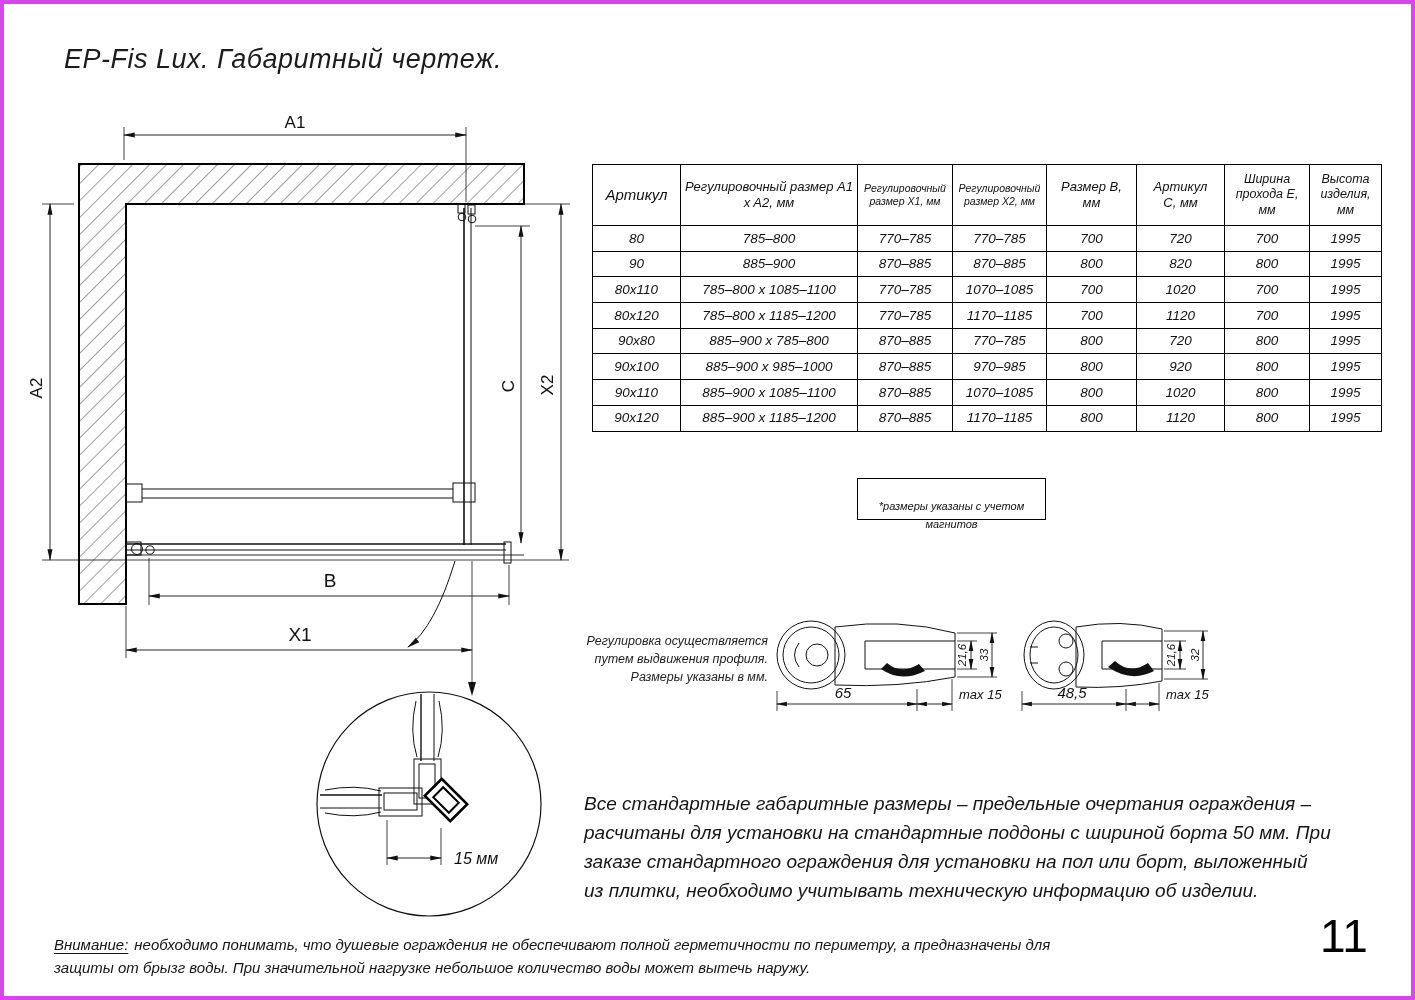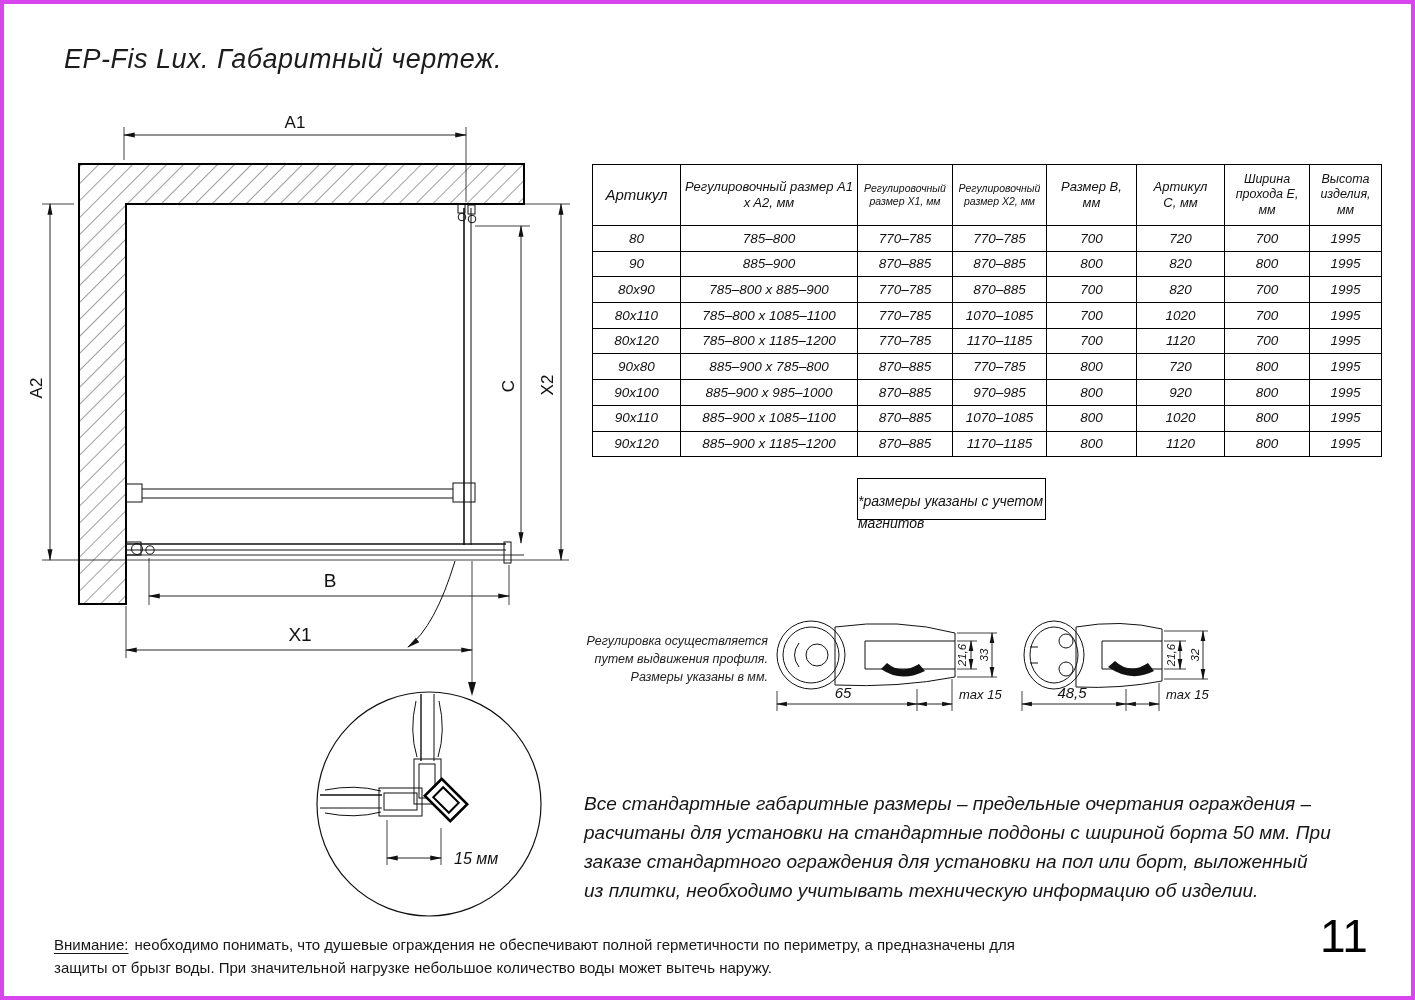--- a/index.html
+++ b/index.html
@@ -211,16 +211,6 @@
           <td>1995</td>
         </tr>
         <tr>
-          <td>80x90</td>
-          <td>785–800 x 885–900</td>
-          <td>770–785</td>
-          <td>870–885</td>
-          <td>700</td>
-          <td>820</td>
-          <td>700</td>
-          <td>1995</td>
-        </tr>
-        <tr>
           <td>80x110</td>
           <td>785–800 x 1085–1100</td>
           <td>770–785</td>

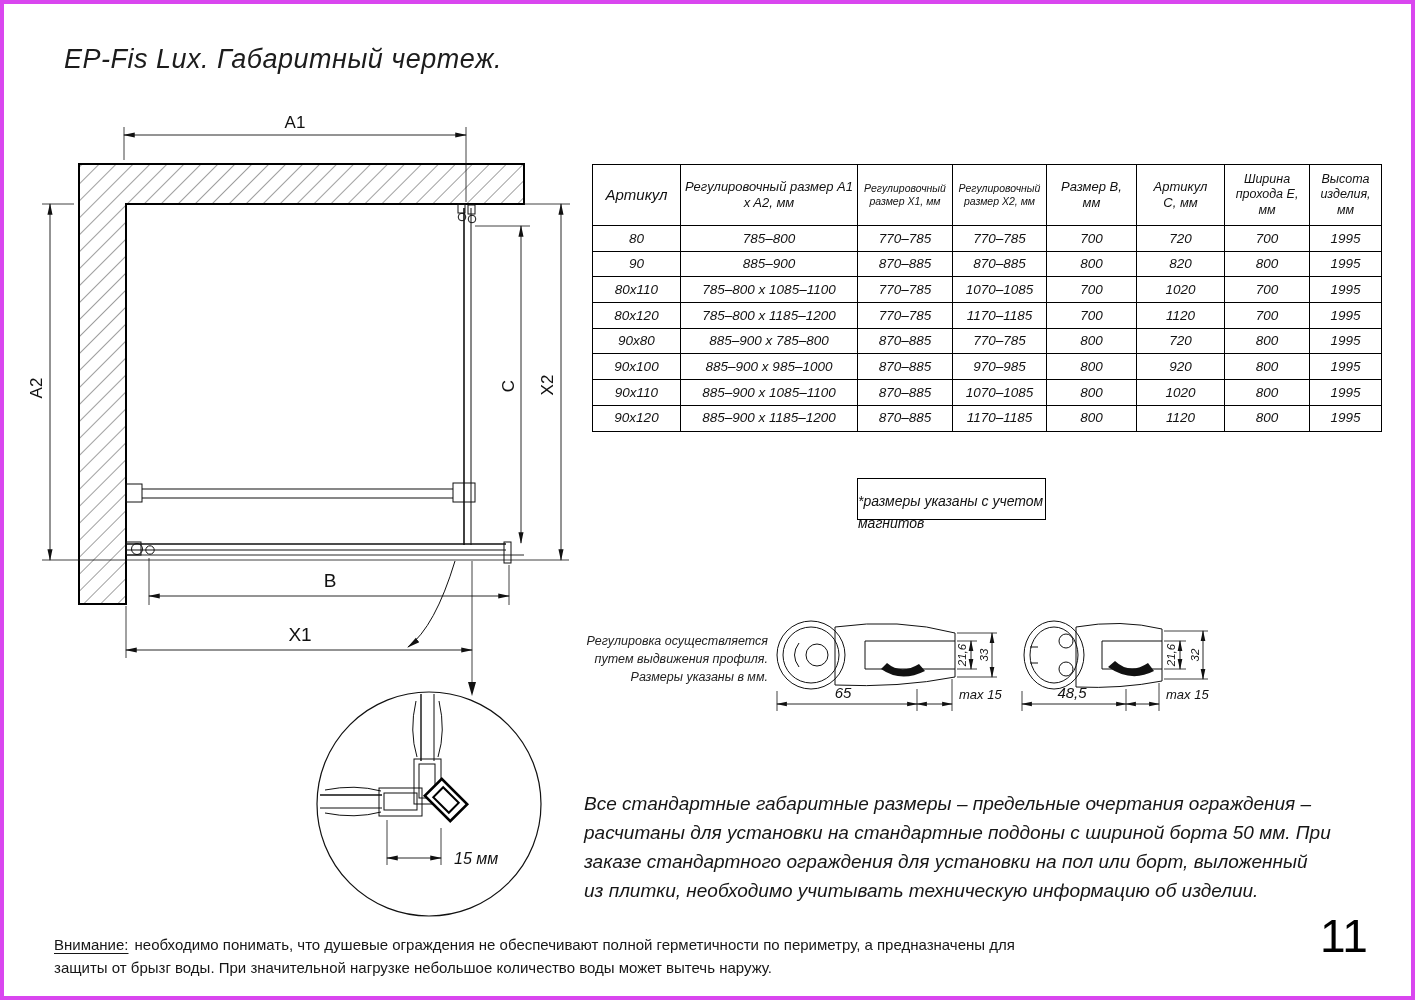--- a/index.html
+++ b/index.html
@@ -20,8 +20,8 @@
   #dim-table th:nth-child(5),#dim-table th:nth-child(6){font-size:13px;padding:0 14px;}
   #dim-table th:nth-child(7),#dim-table th:nth-child(8){font-size:12.5px;padding:0 8px;}
   #table-footnote{position:absolute;left:853px;top:474px;width:189px;height:42px;border:1.5px solid #000;
-             background:#fff;font-size:14px;font-style:italic;line-height:1.6;
-             padding-top:11px;box-sizing:border-box;}
+             background:#fff;font-size:11px;font-style:italic;text-align:center;line-height:1.6;
+             padding-top:19px;box-sizing:border-box;}
   
   #adjustment-note{position:absolute;left:572px;top:628px;width:192px;text-align:right;
              font-size:12.5px;font-style:italic;line-height:1.45;color:#222;}

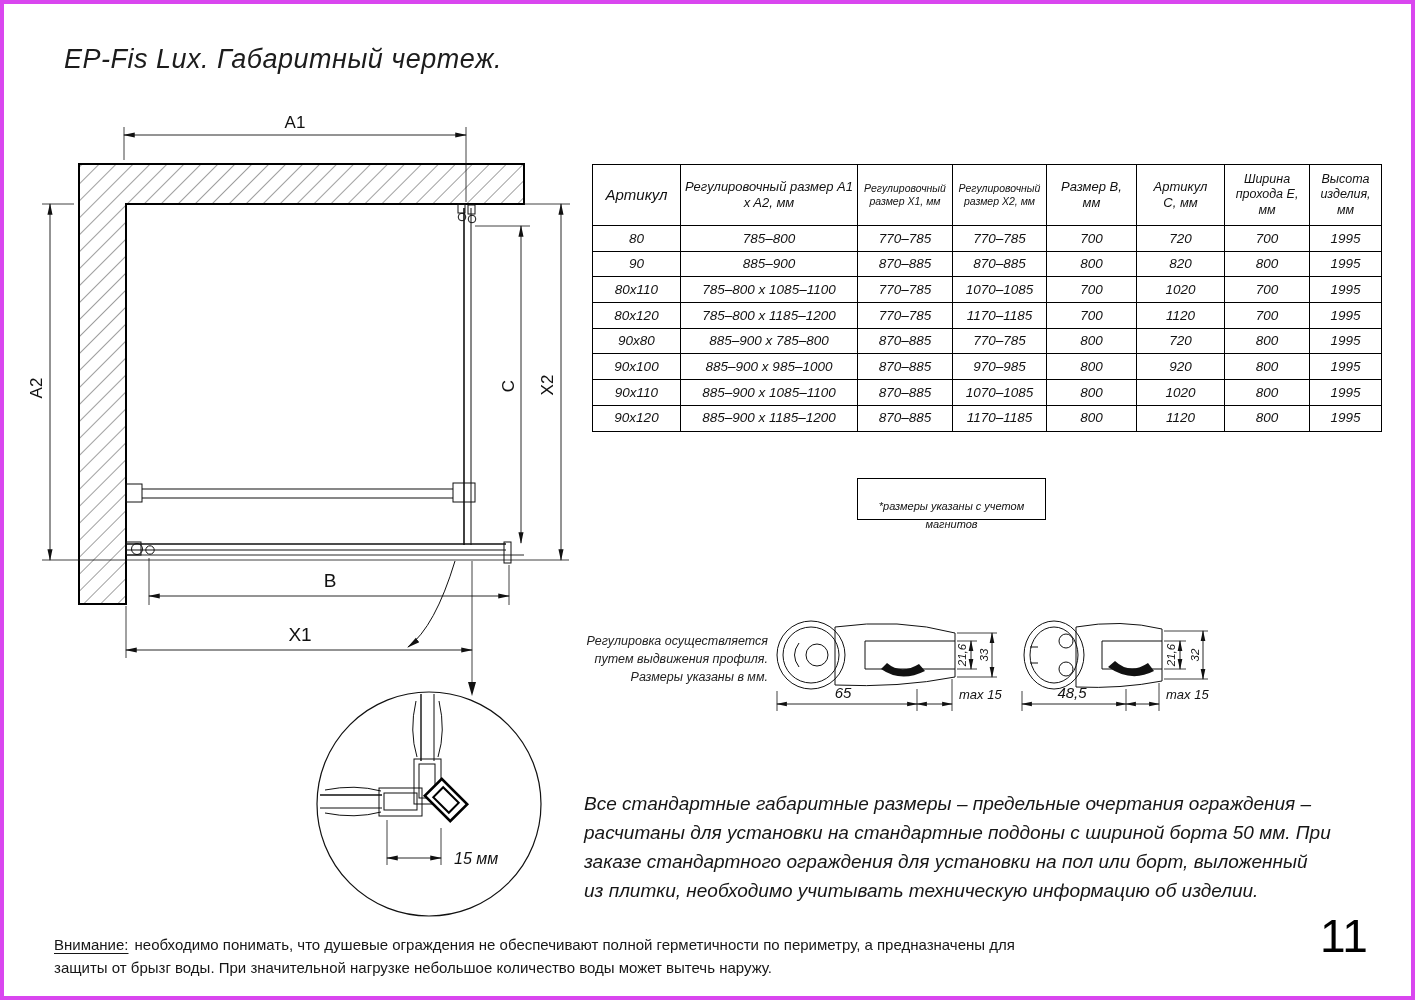--- a/index.html
+++ b/index.html
@@ -27,7 +27,7 @@
              font-size:12.5px;font-style:italic;line-height:1.45;color:#222;}
   #info-paragraph{position:absolute;left:580px;top:742px;width:748px;font-size:19px;font-style:italic;
              line-height:1.52;color:#161616;margin-top:44px;}
-  #warning-note{position:absolute;left:50px;top:930px;width:1010px;font-size:15px;
+  #warning-note{position:absolute;left:50px;top:930px;width:1010px;font-size:15px;font-style:italic;
              line-height:1.5;color:#161616;}
   #warning-note .wlabel{text-decoration:underline;text-underline-offset:3px;margin-right:6px;}
   #page-number{position:absolute;left:1316px;top:905px;font-size:46px;color:#000;}

